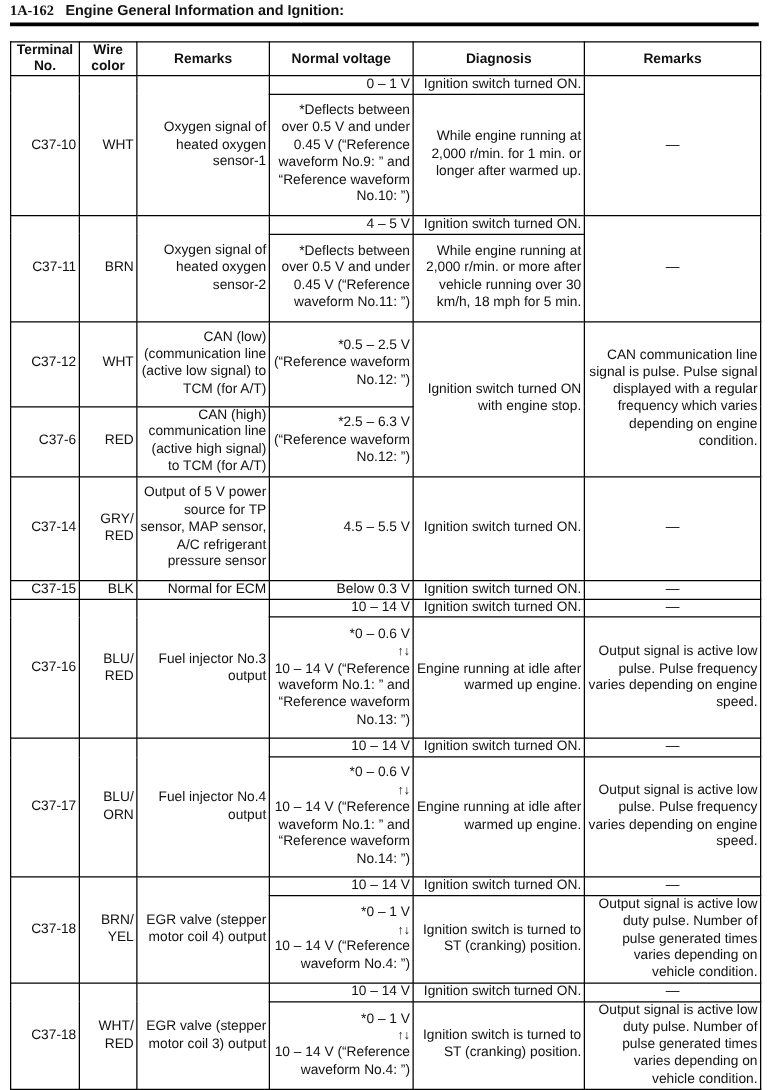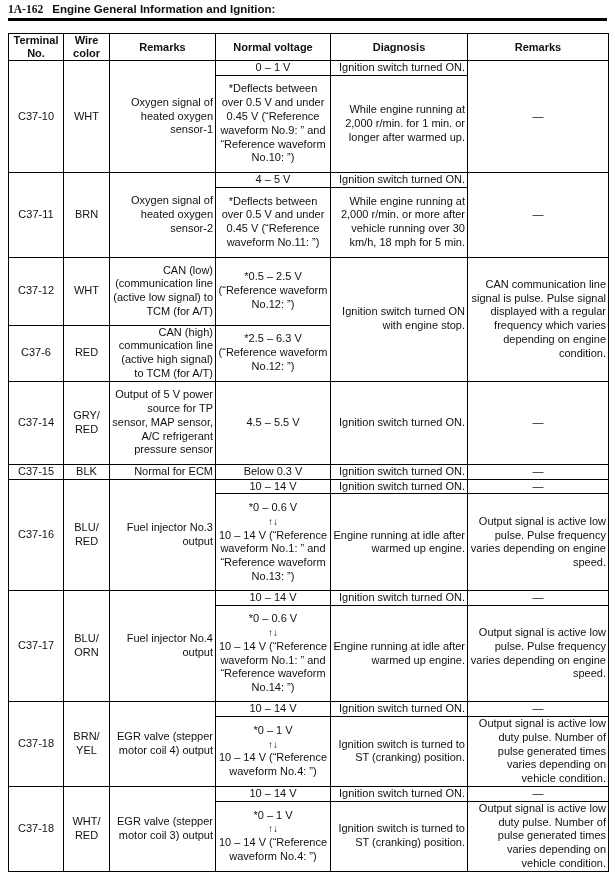--- a/index.html
+++ b/index.html
@@ -12,7 +12,7 @@
                border-collapse:collapse; table-layout:fixed; font-size:11px; line-height:13.8px; }
   table.spec td, table.spec th { border:1px solid #000; padding:0 2px; vertical-align:middle; }
   table.spec th { font-weight:bold; text-align:center; height:26px; line-height:13px; }
-  .c { text-align:center; }
+  .c { text-align:right; }
   .l { text-align:right; }
   .dash { text-align:center; }
   .arrows { display:inline-block; font-size:10px; line-height:12px; }

